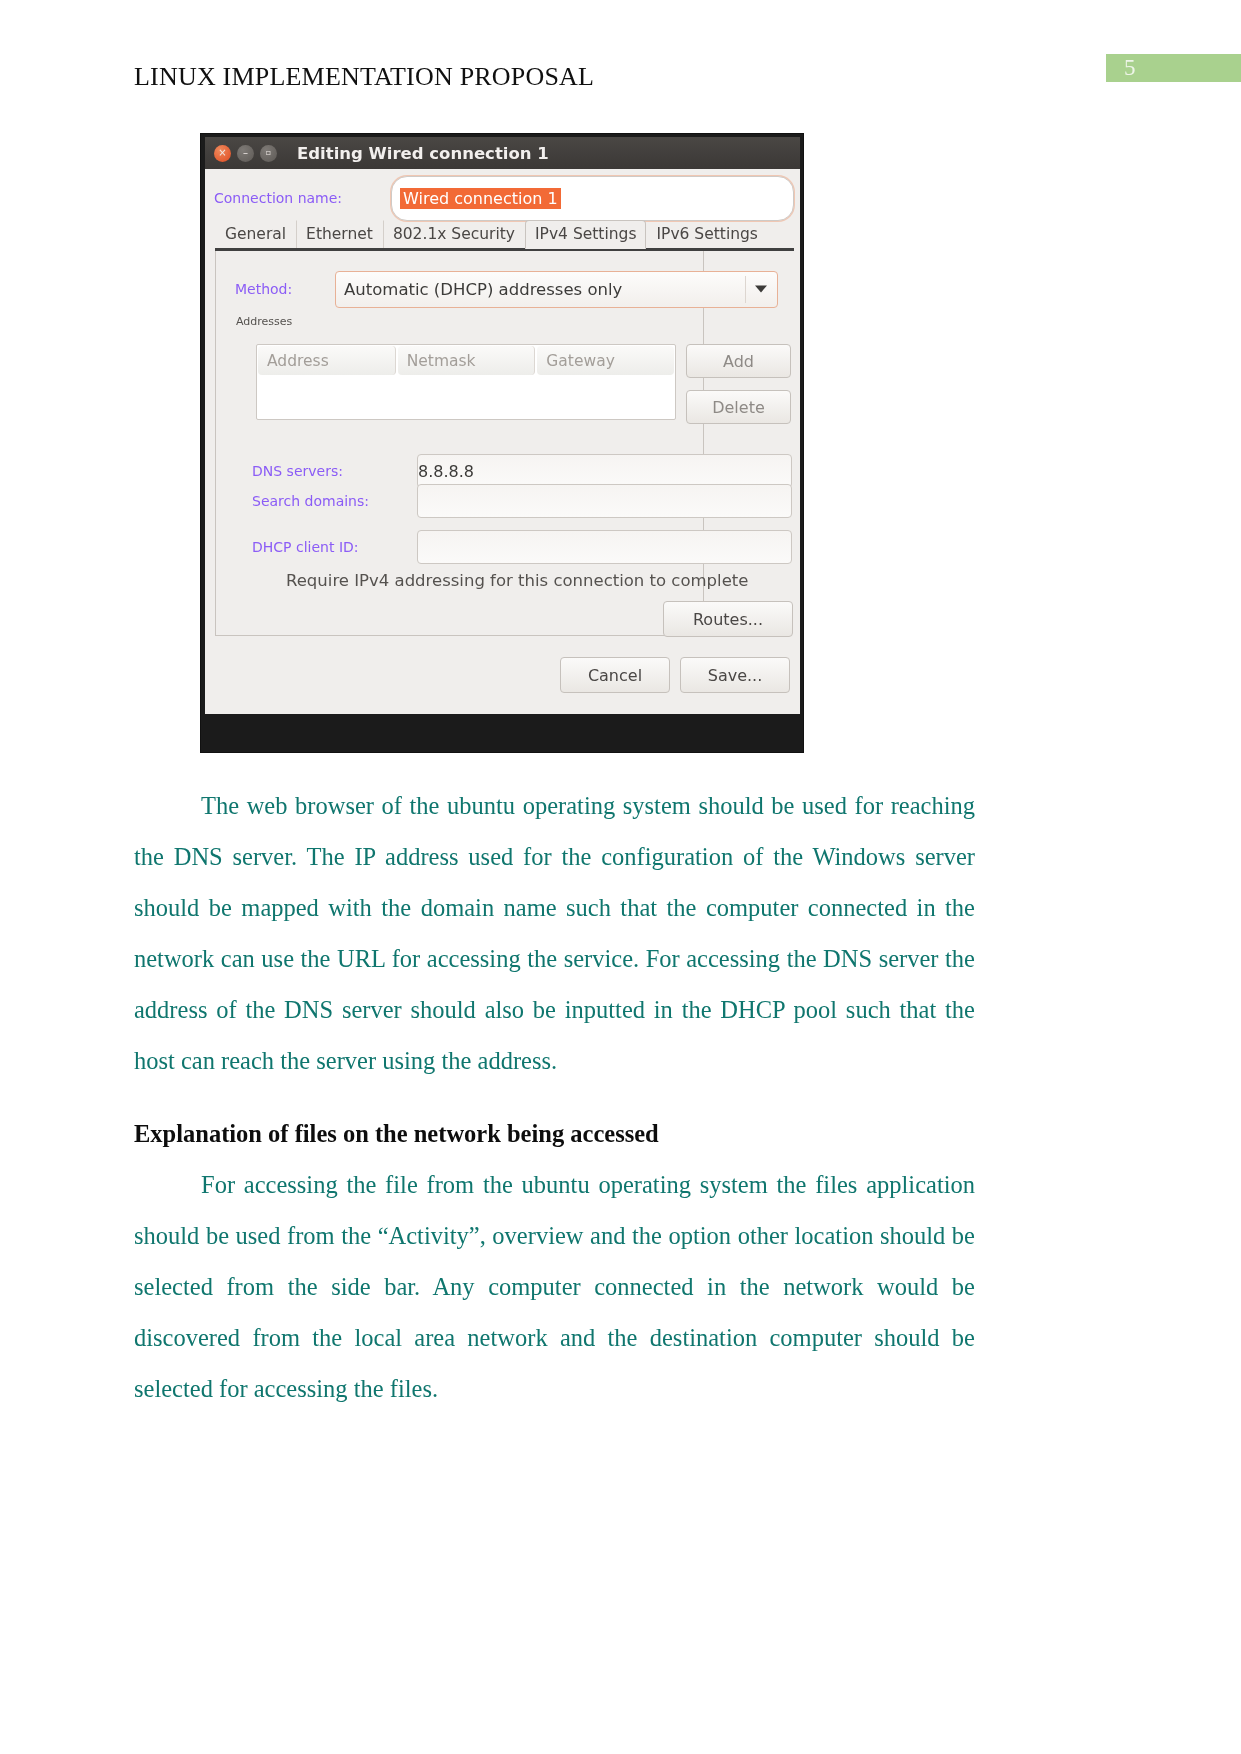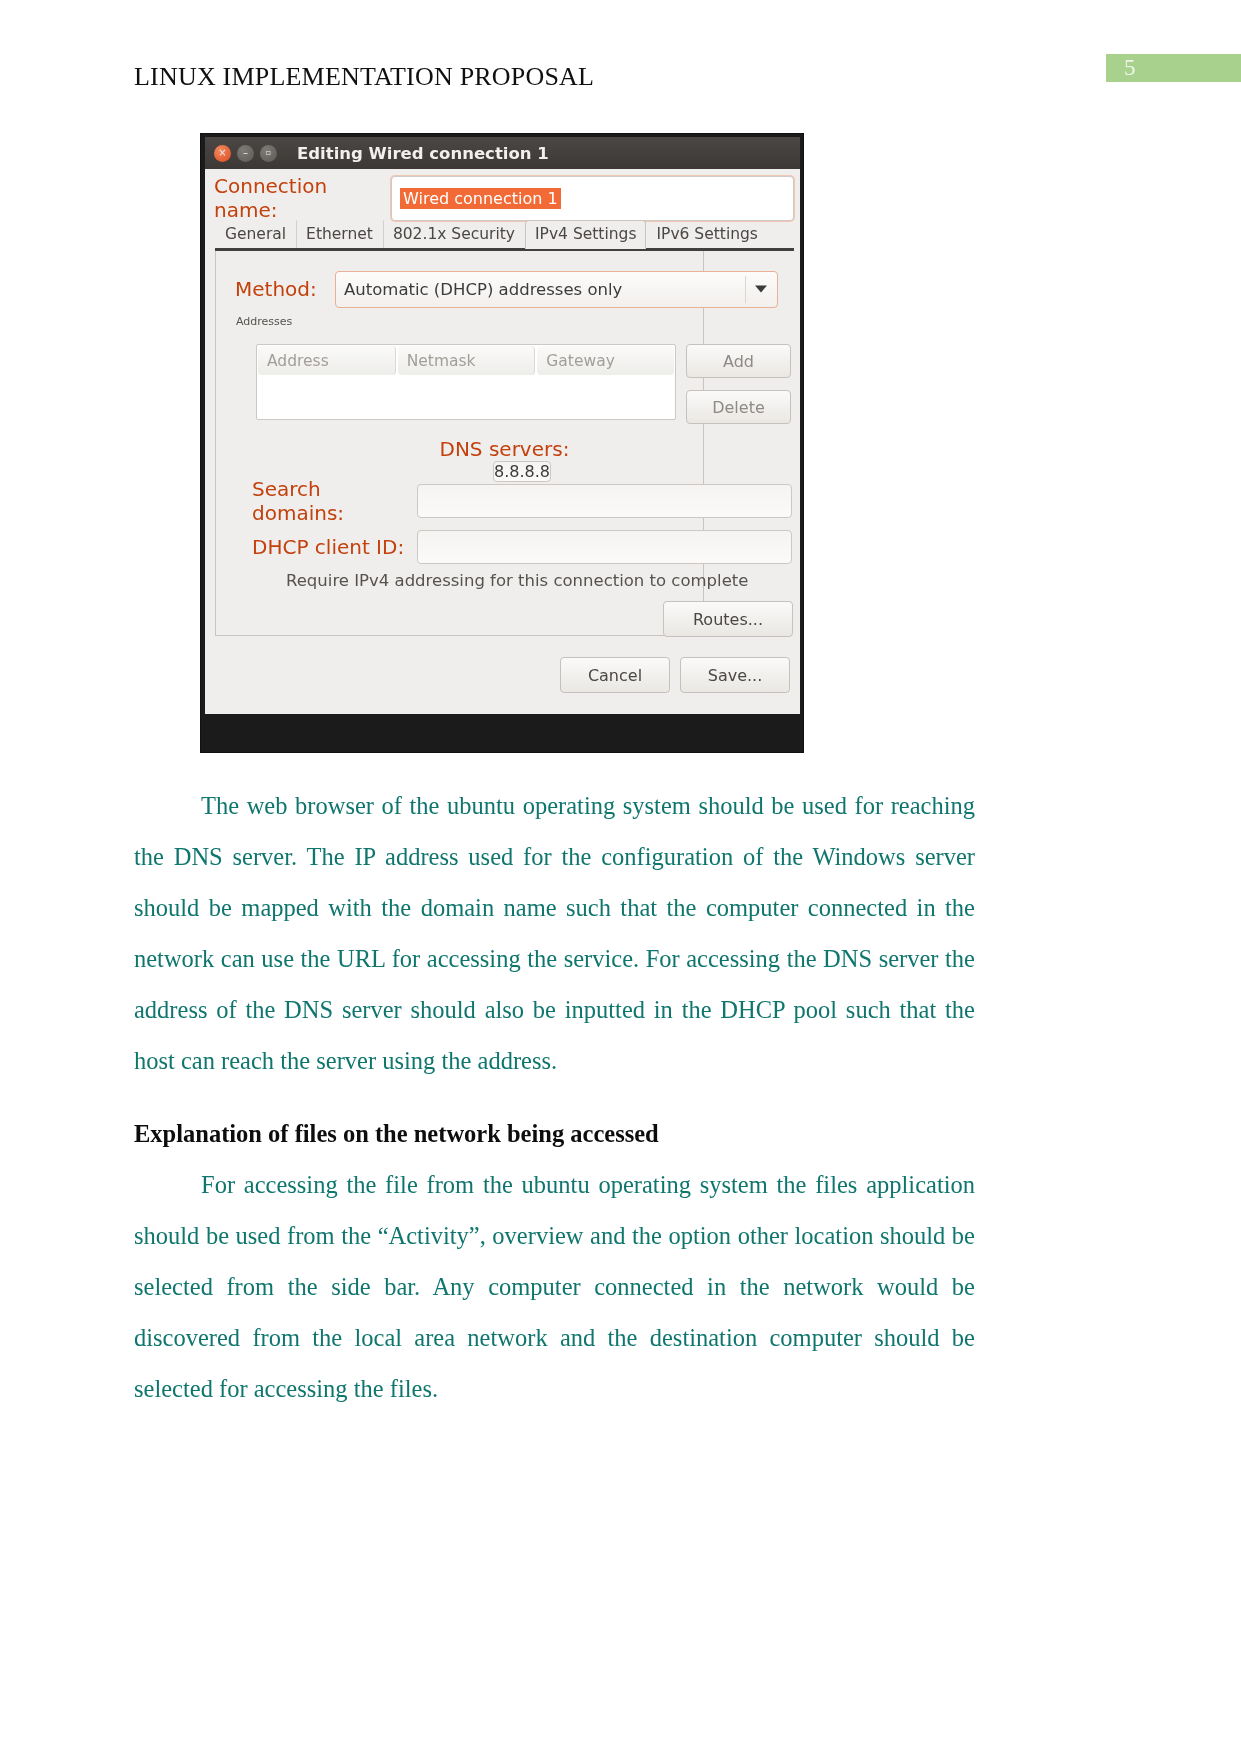--- a/index.html
+++ b/index.html
@@ -106,8 +106,8 @@
     align-items: center;
   }
   .lbl {
-    color: #c2410c;
-    font-size: 20px;
+    color: #8b5cf6;
+    font-size: 14px;
     font-family: "DejaVu Sans", sans-serif;
   }
   .conn-label { width: 177px; }

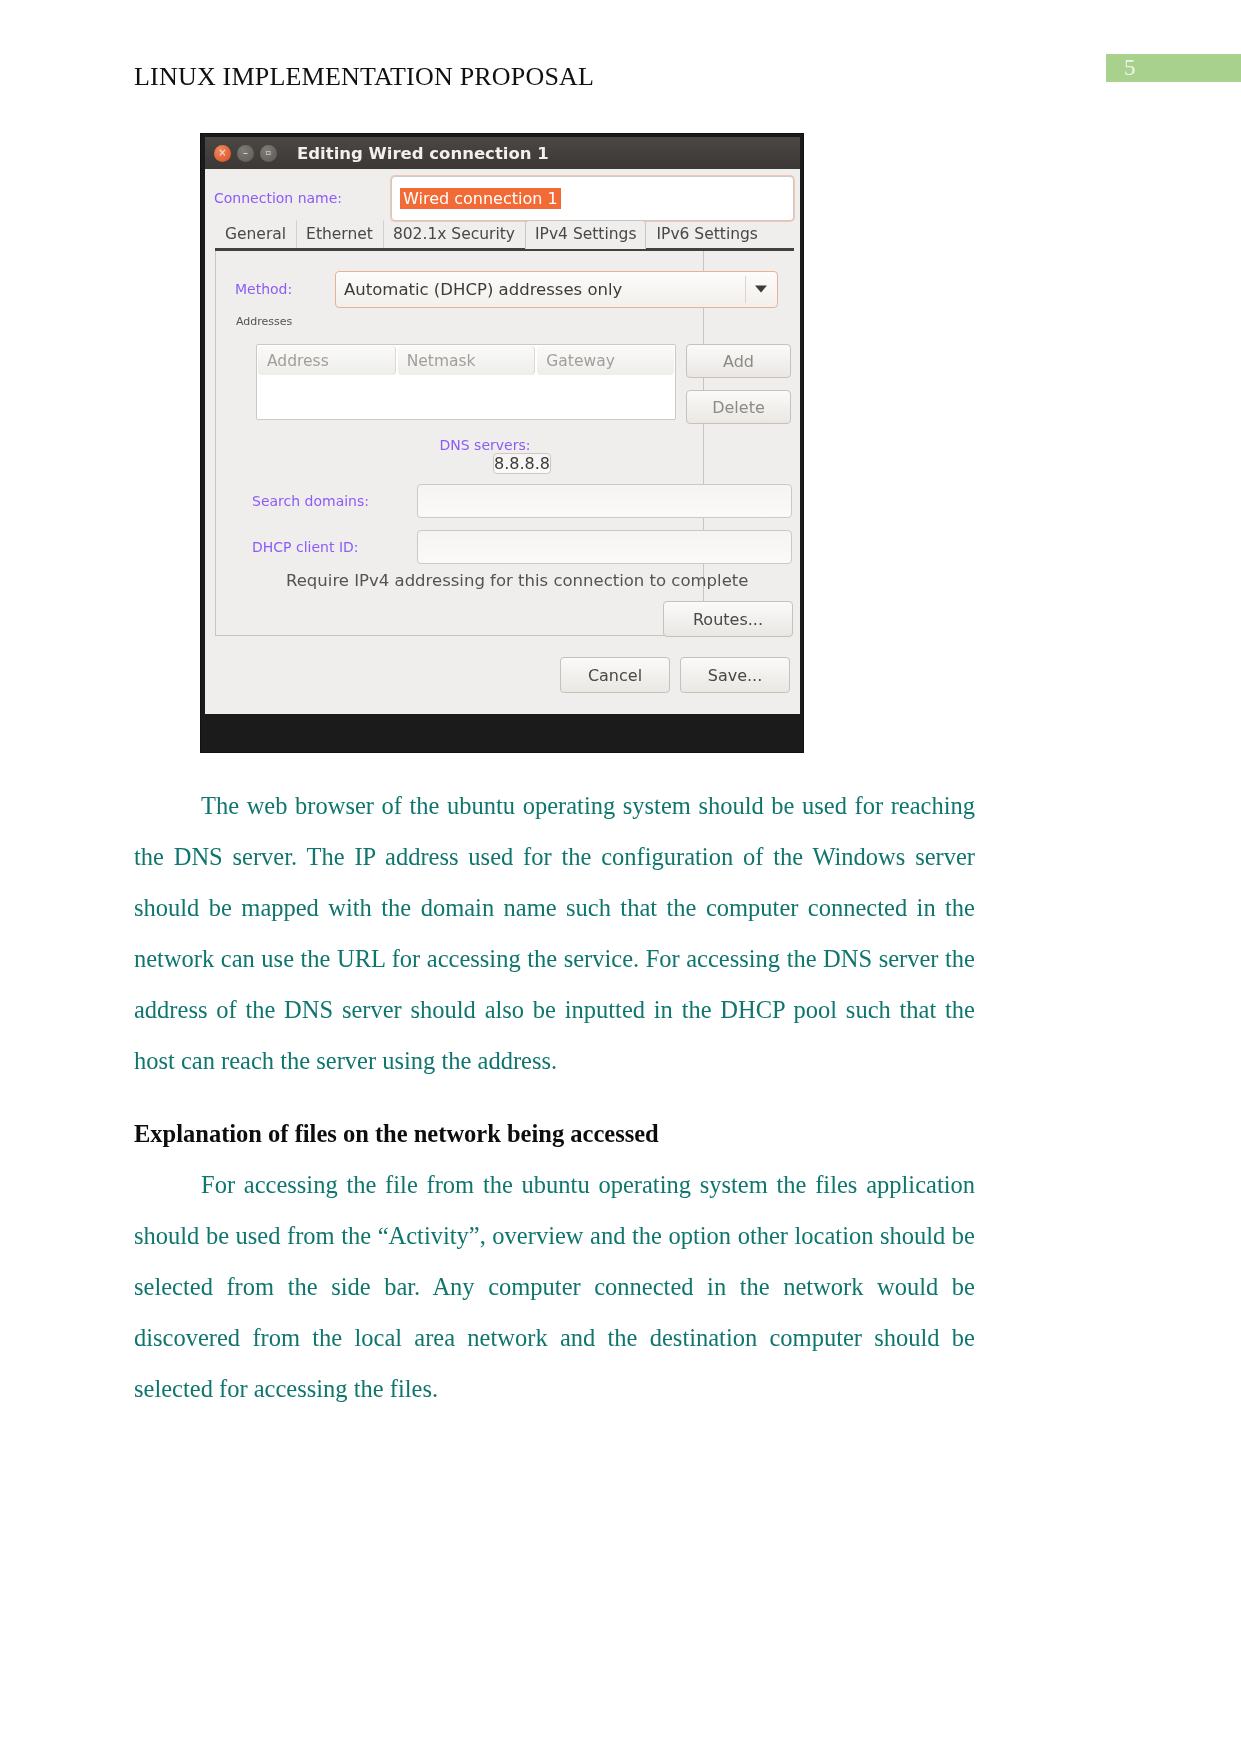--- a/index.html
+++ b/index.html
@@ -117,7 +117,7 @@
     height: 45px;
     background: #ffffff;
     border: 1px solid #cfcac6;
-    border-radius: 4px;
+    border-radius: 16px;
     display: flex;
     align-items: center;
     padding: 0 8px;

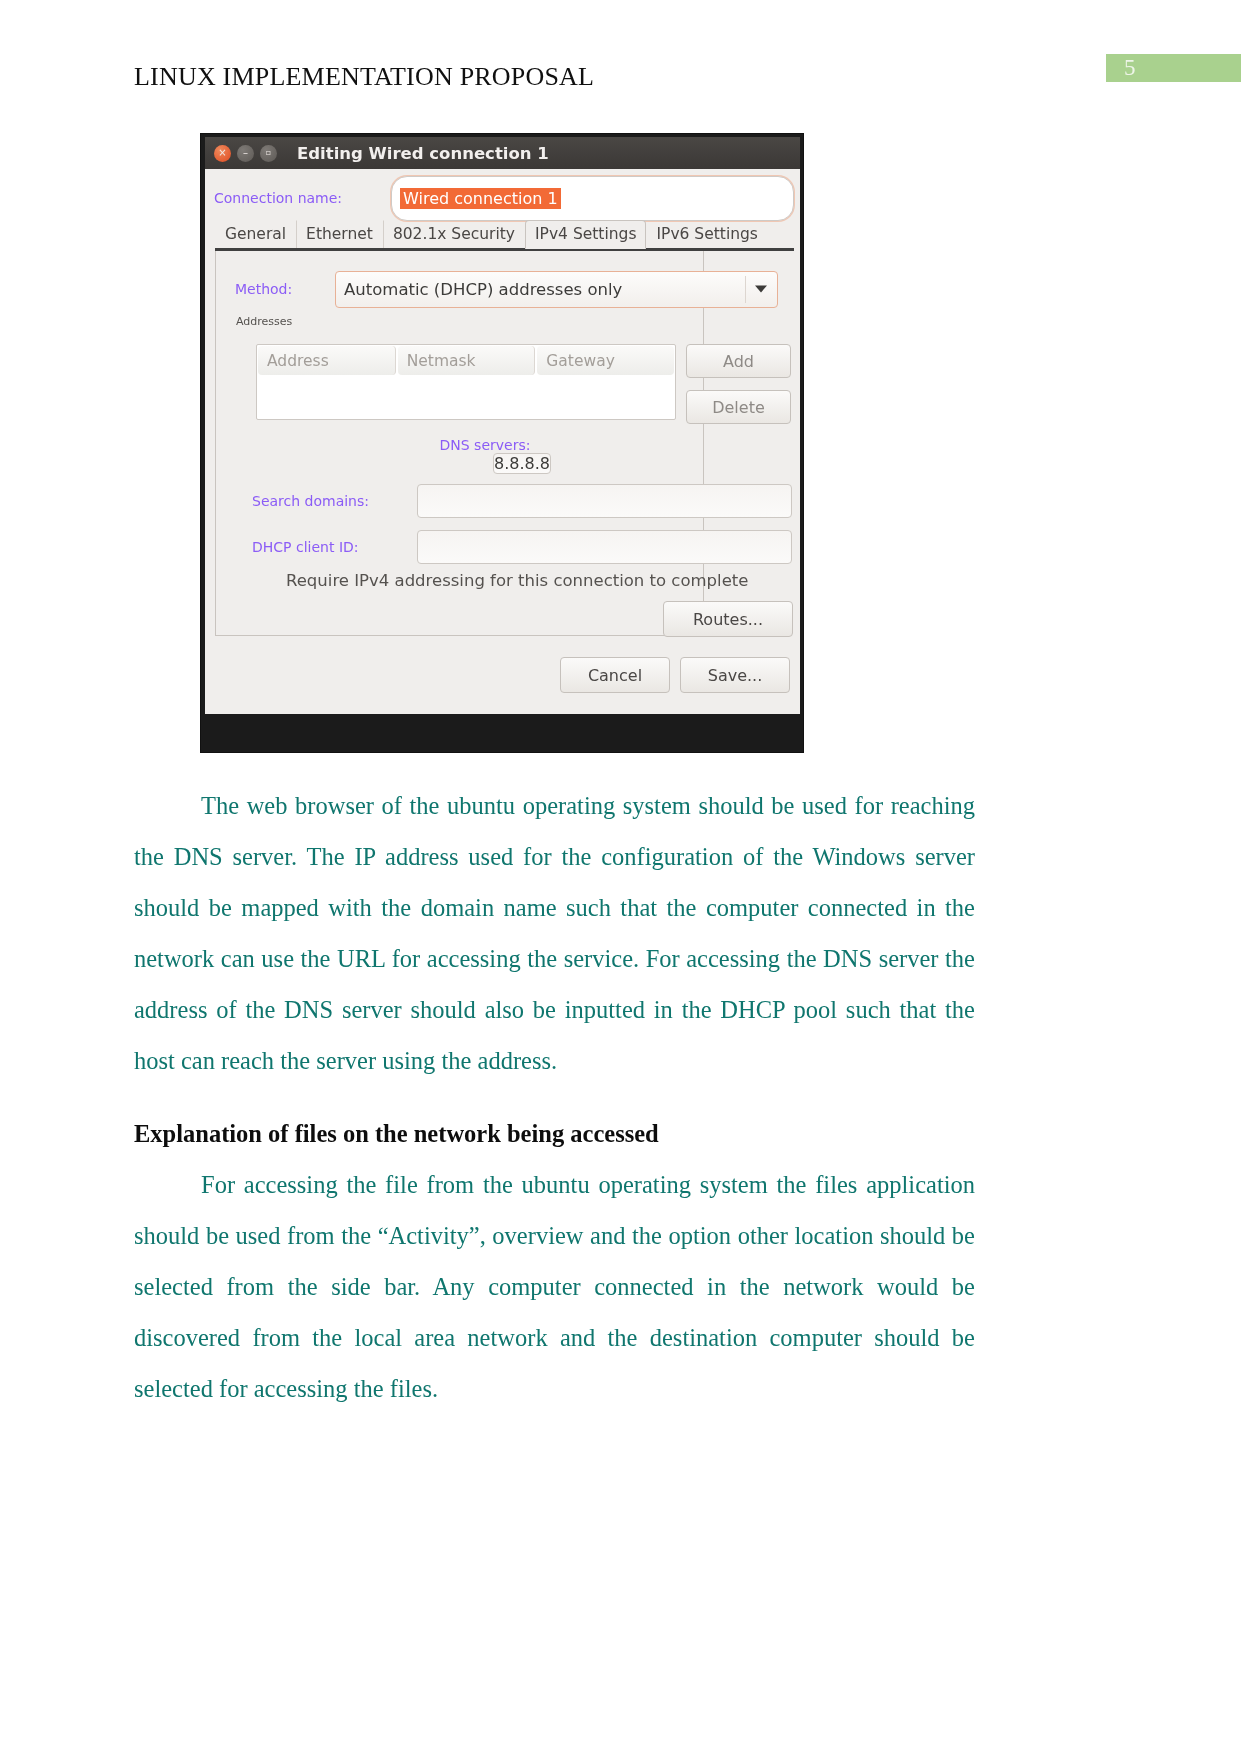--- a/index.html
+++ b/index.html
@@ -282,7 +282,7 @@
     color: #3c3b39;
     font-family: "DejaVu Sans", sans-serif;
   }
-  .row-dns { top: 186px; flex-direction: column; }
+  .row-dns { top: 202px; }
   .row-search { top: 232px; }
   .row-dhcpid { top: 278px; }
 

